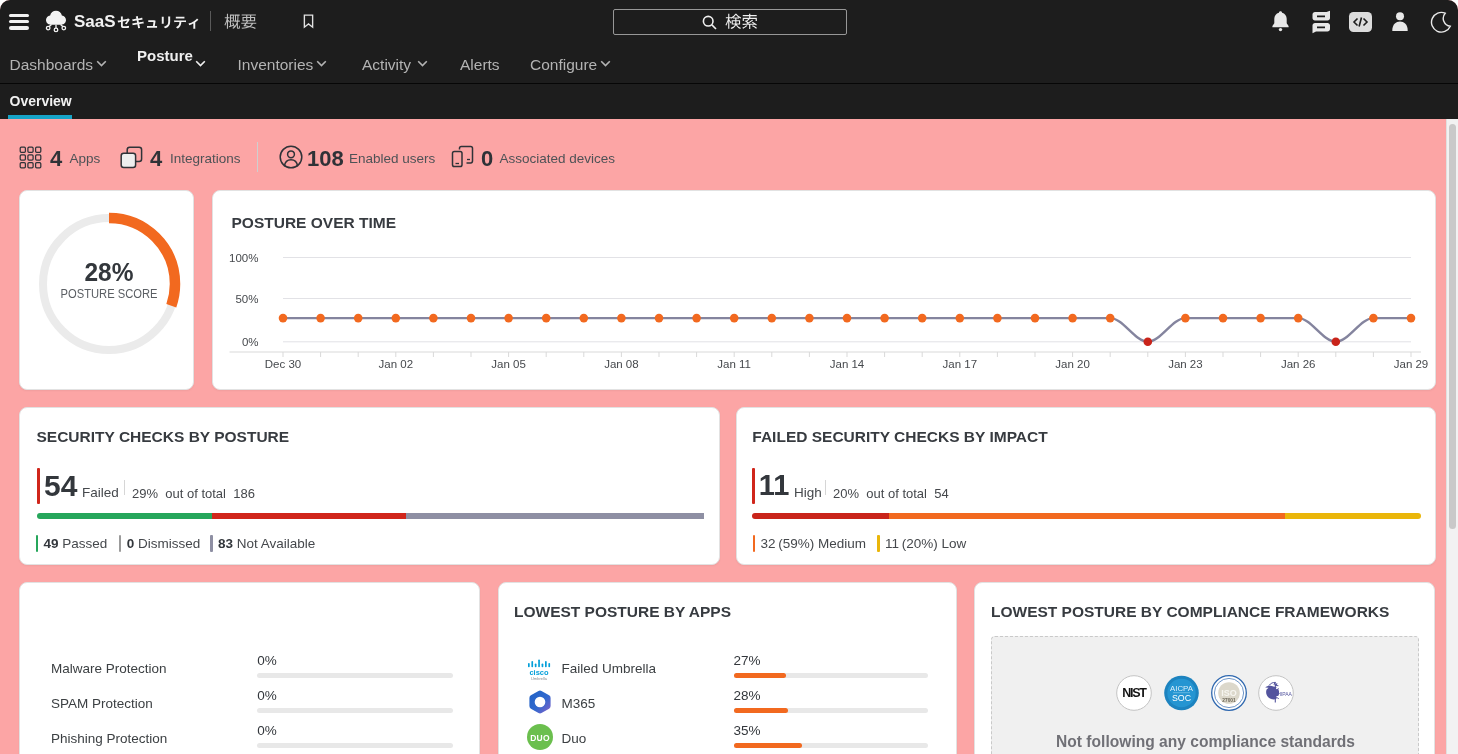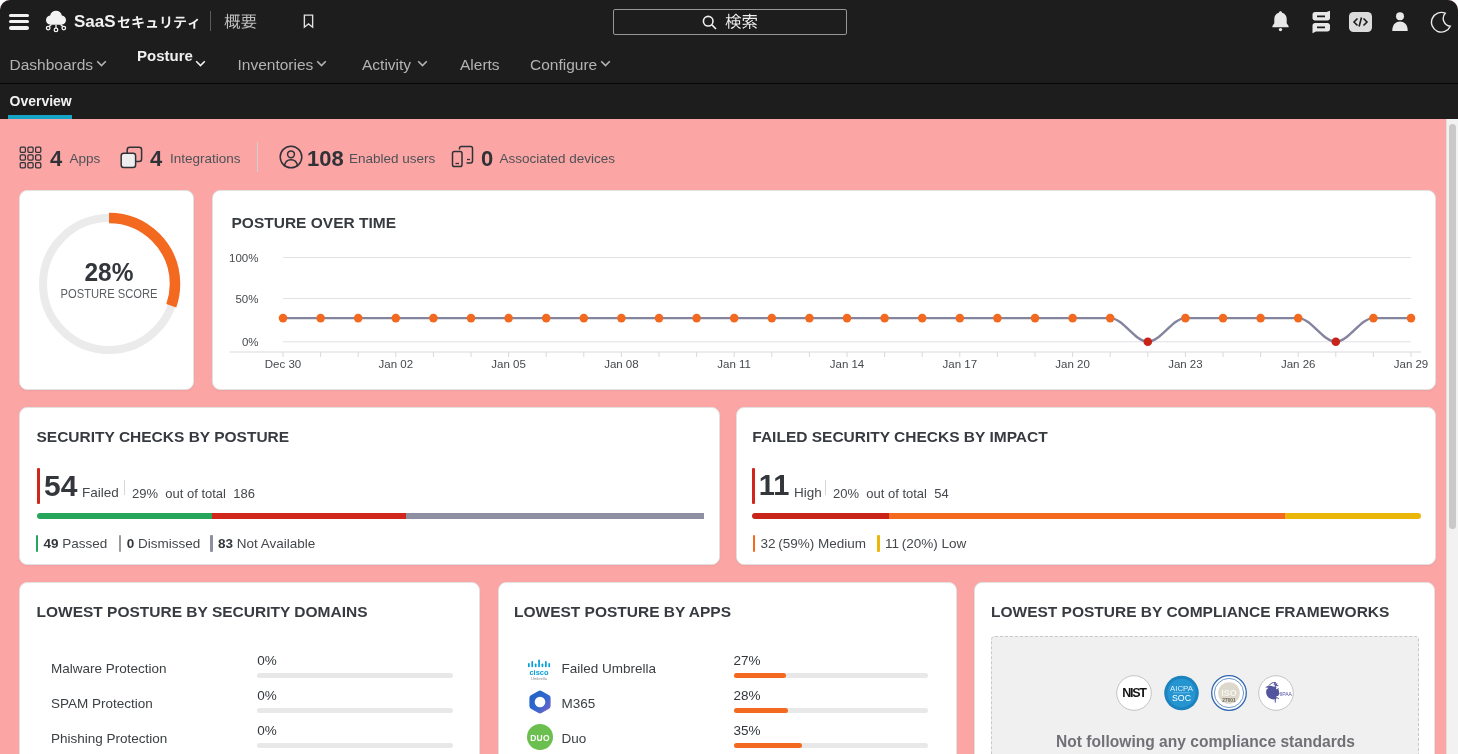--- a/index.html
+++ b/index.html
@@ -328,7 +328,6 @@
 </div>
 
 <div class="card" style="left:19px;top:582px;width:460.7px;height:220px">
-  <span class="abs ctitle" style="left:16.5px;top:20px">LOWEST POSTURE BY SECURITY DOMAINS</span>
   <span class="abs rowlbl" style="left:31px;top:78px">Malware Protection</span>
   <span class="abs pct" style="left:237.3px;top:70px">0%</span>
   <div class="abs barrow" style="left:237.3px;top:90px"></div>

